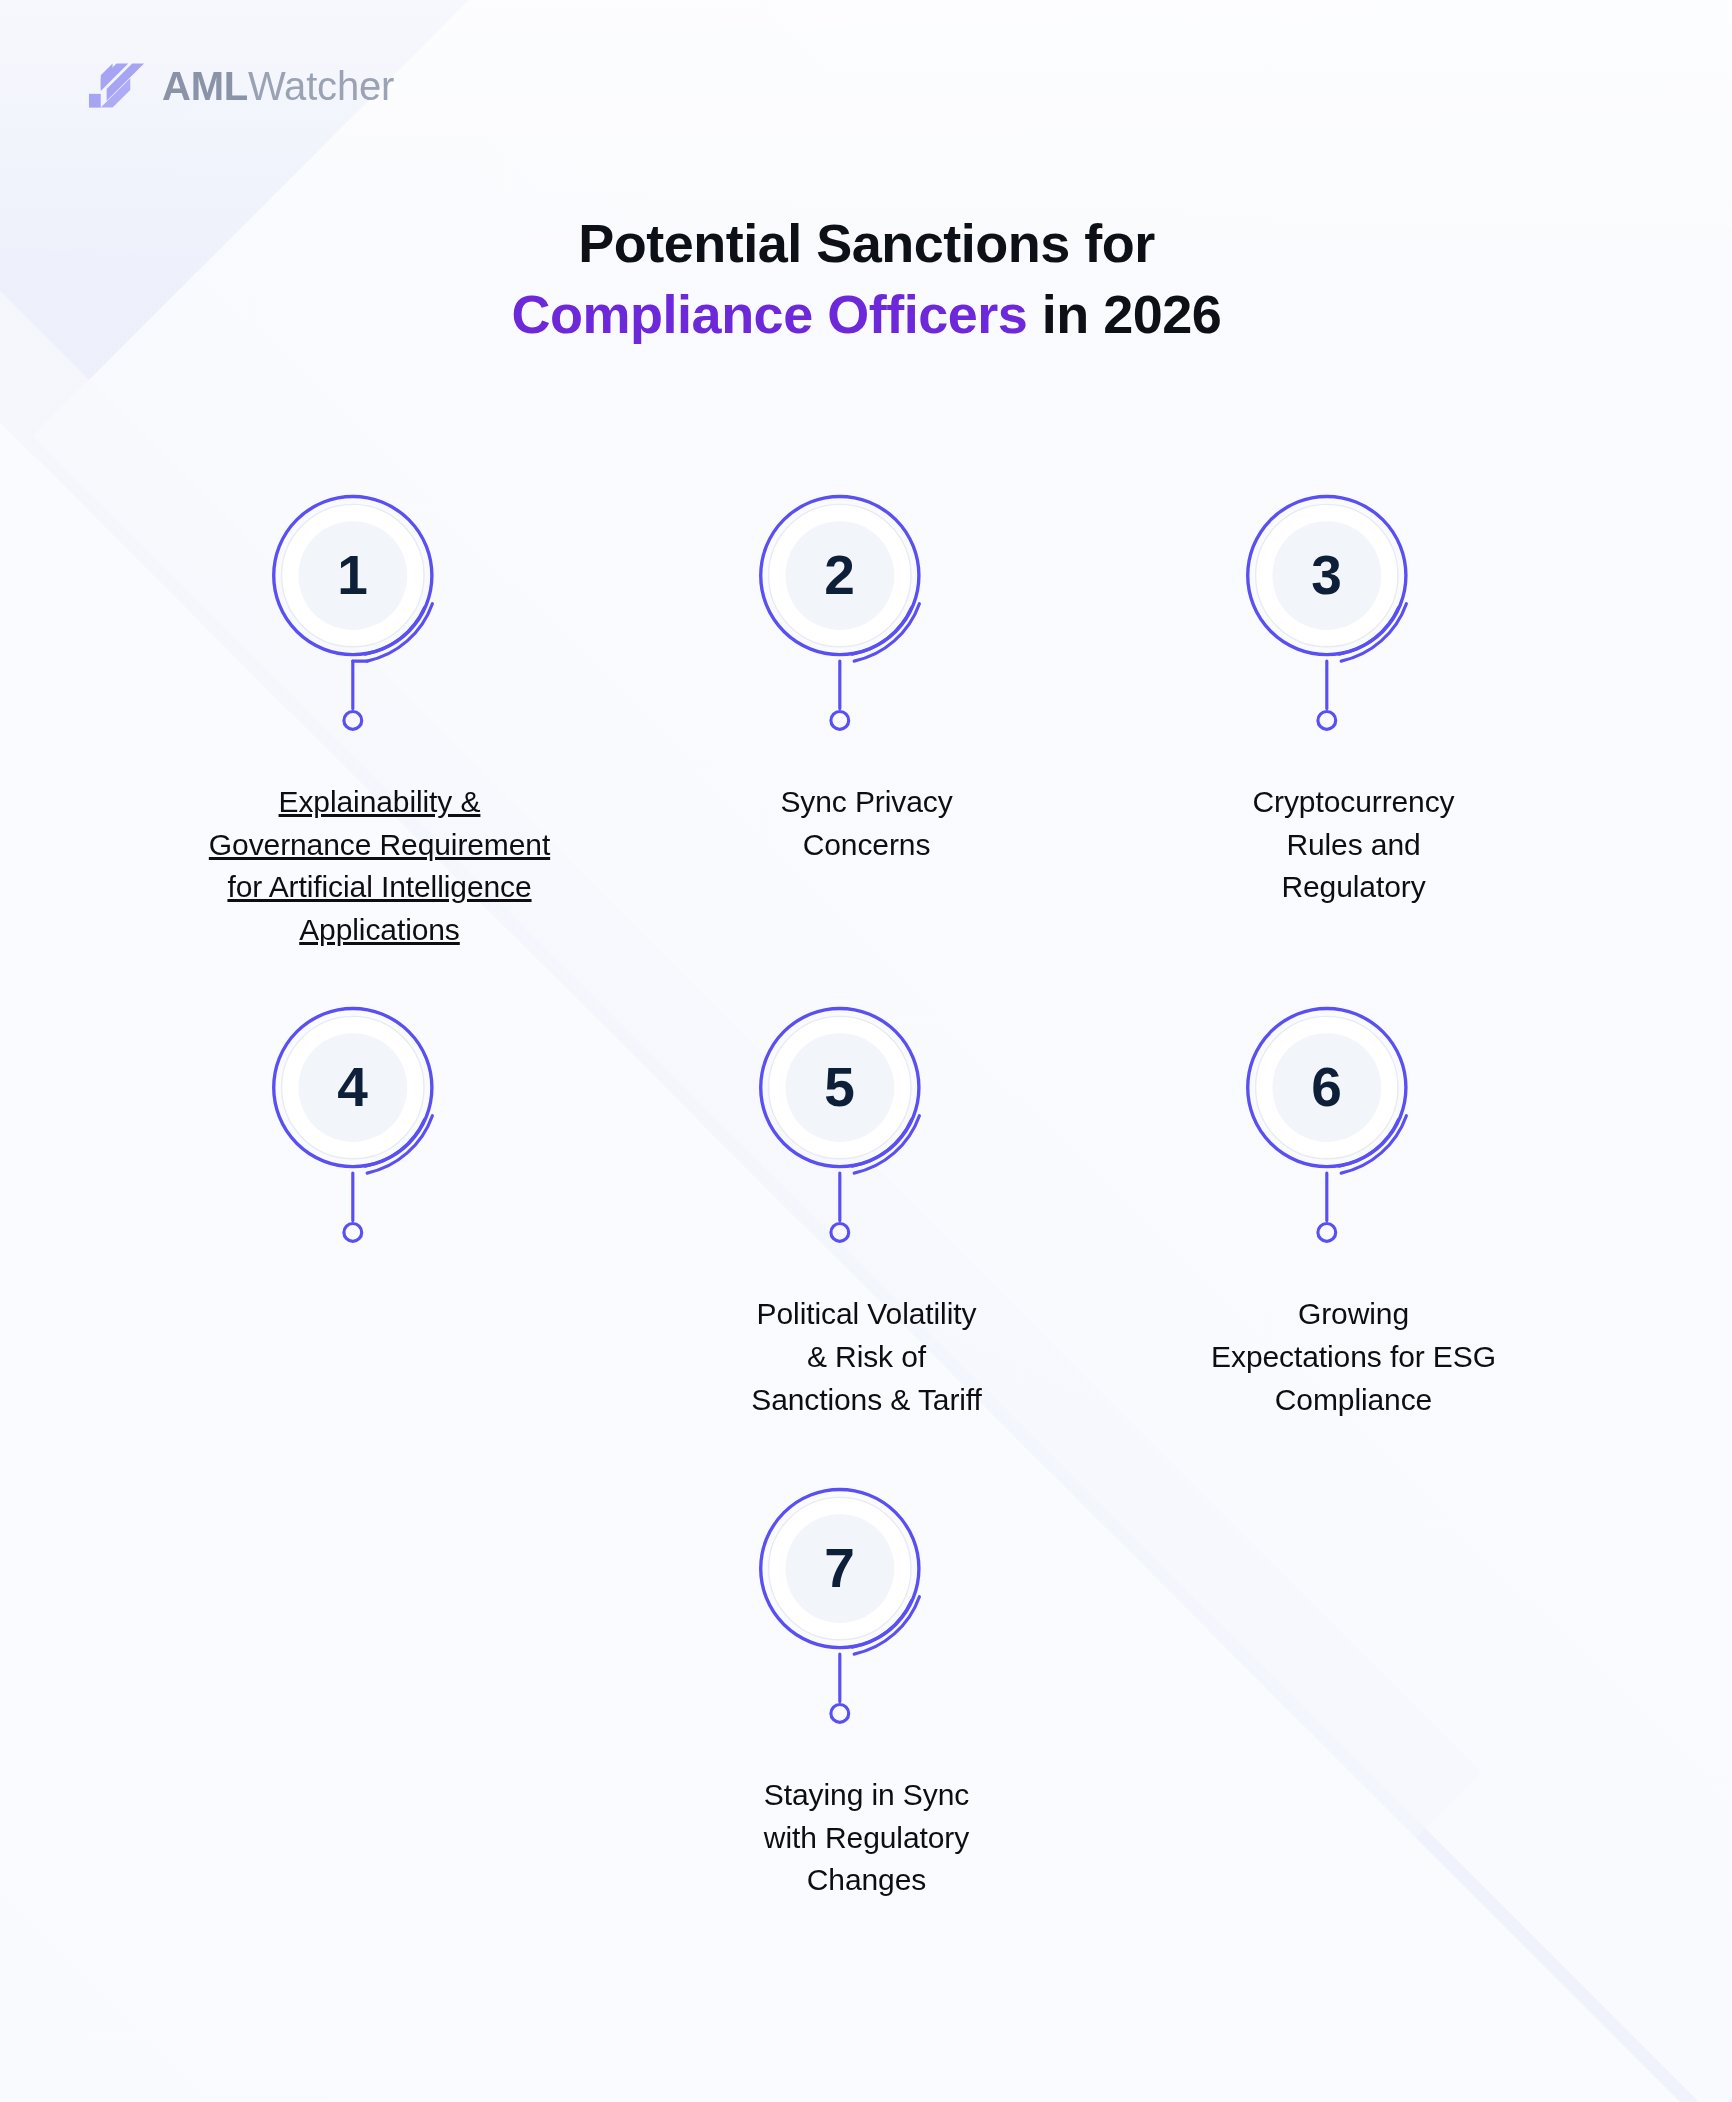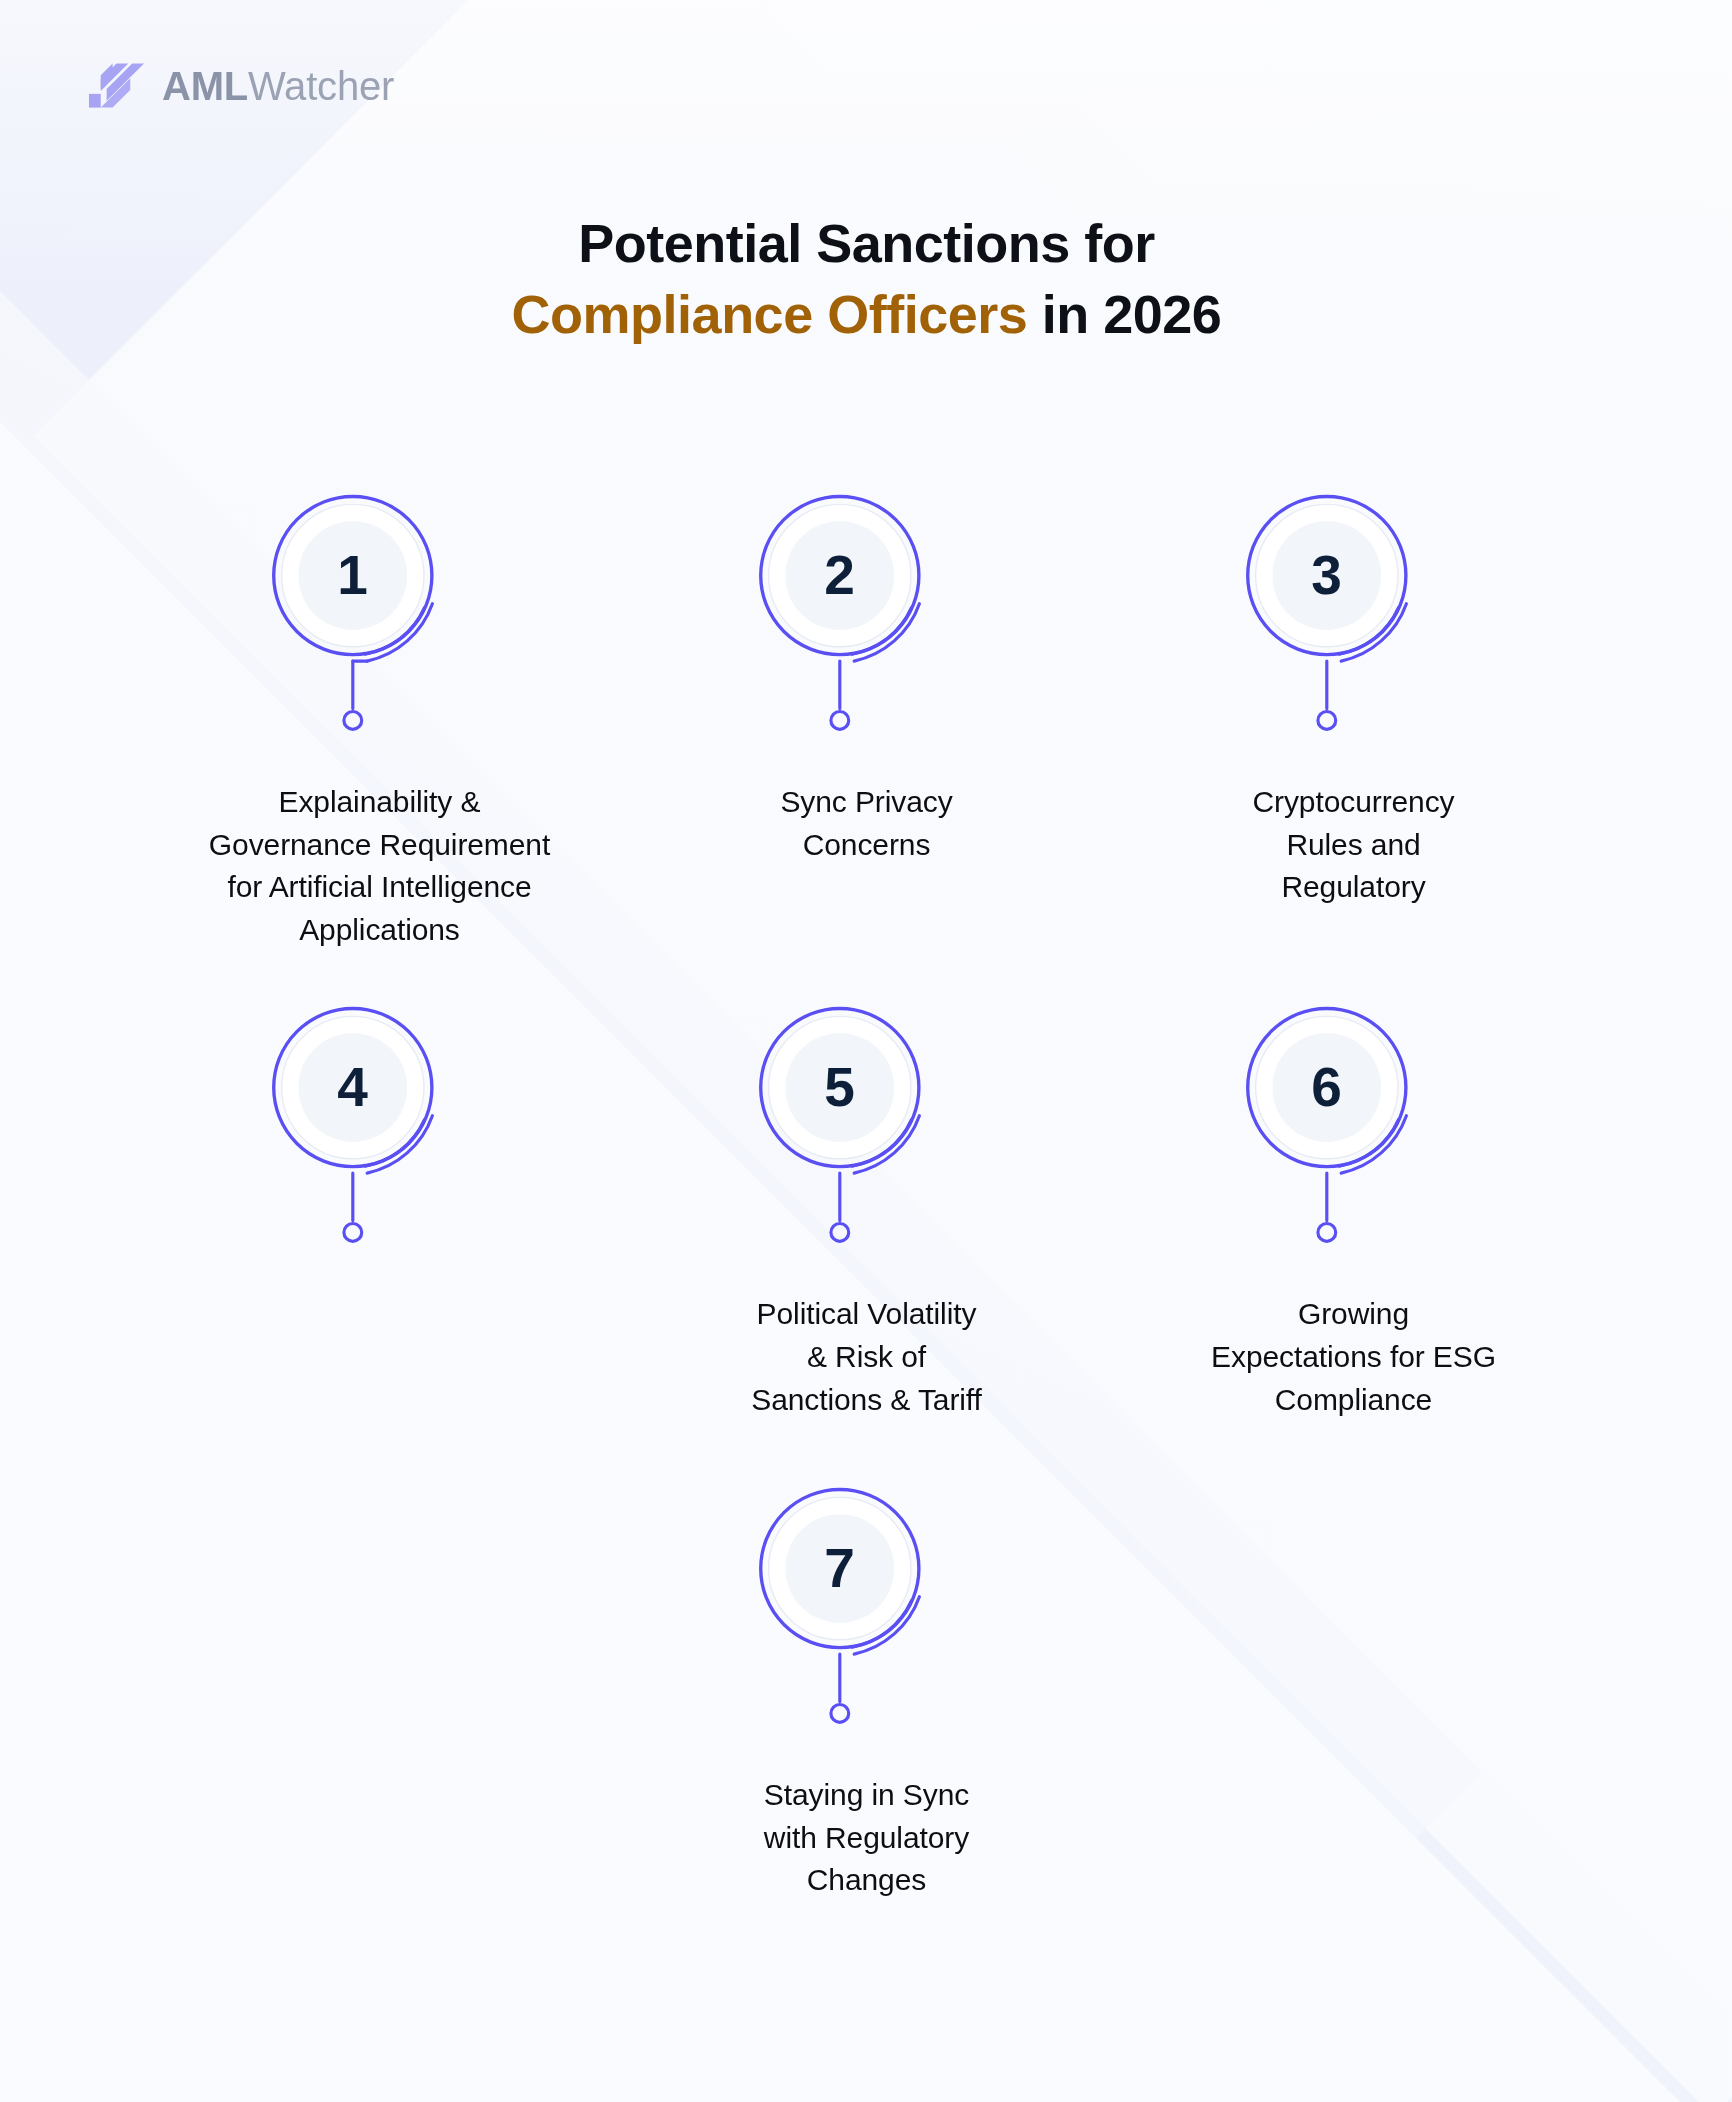--- a/index.html
+++ b/index.html
@@ -108,7 +108,7 @@
     line-height:1.32;
     letter-spacing:-0.5px;
   }
-  .title-accent{ color:#a16207; }
+  .title-accent{ color:#6d28d9; }
 
   
   .grid{

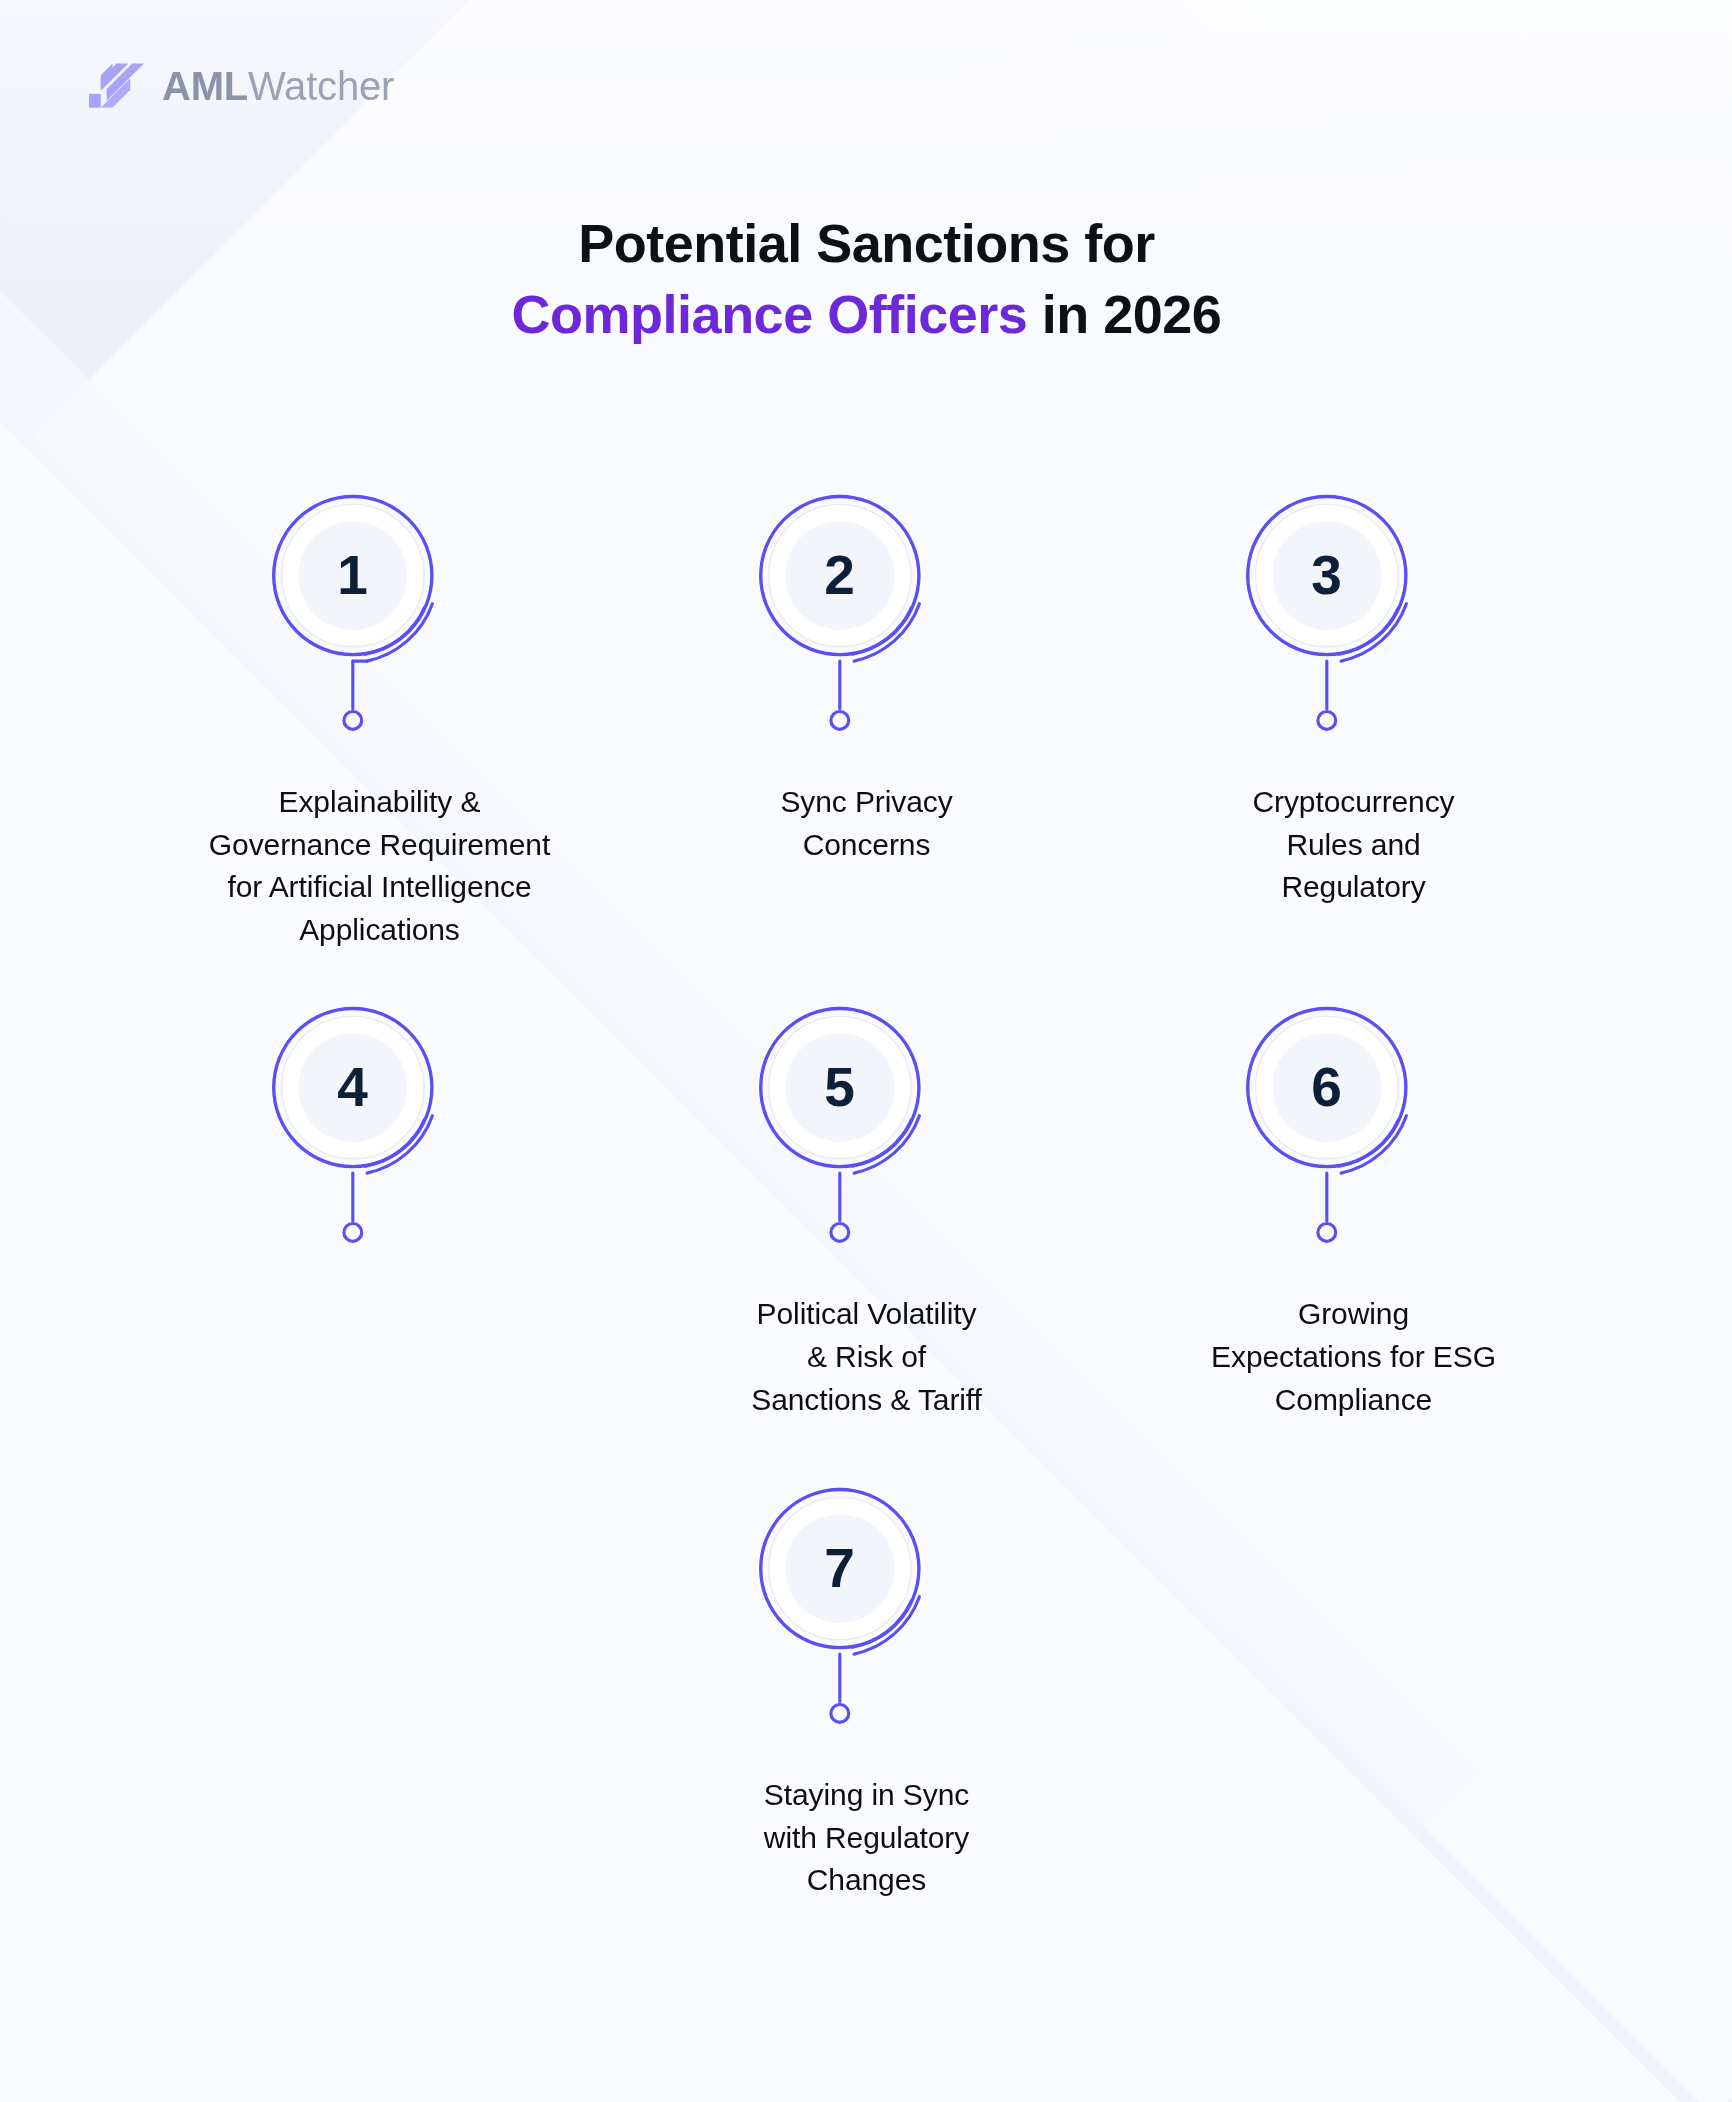--- a/index.html
+++ b/index.html
@@ -174,7 +174,7 @@
     max-width:416px;
     white-space:pre-line;
   }
-  .cell-wide .caption{ max-width:436px; }
+  .cell-wide .caption{ max-width:436px;text-decoration:underline; }
 </style>
 </head>
 <body>

